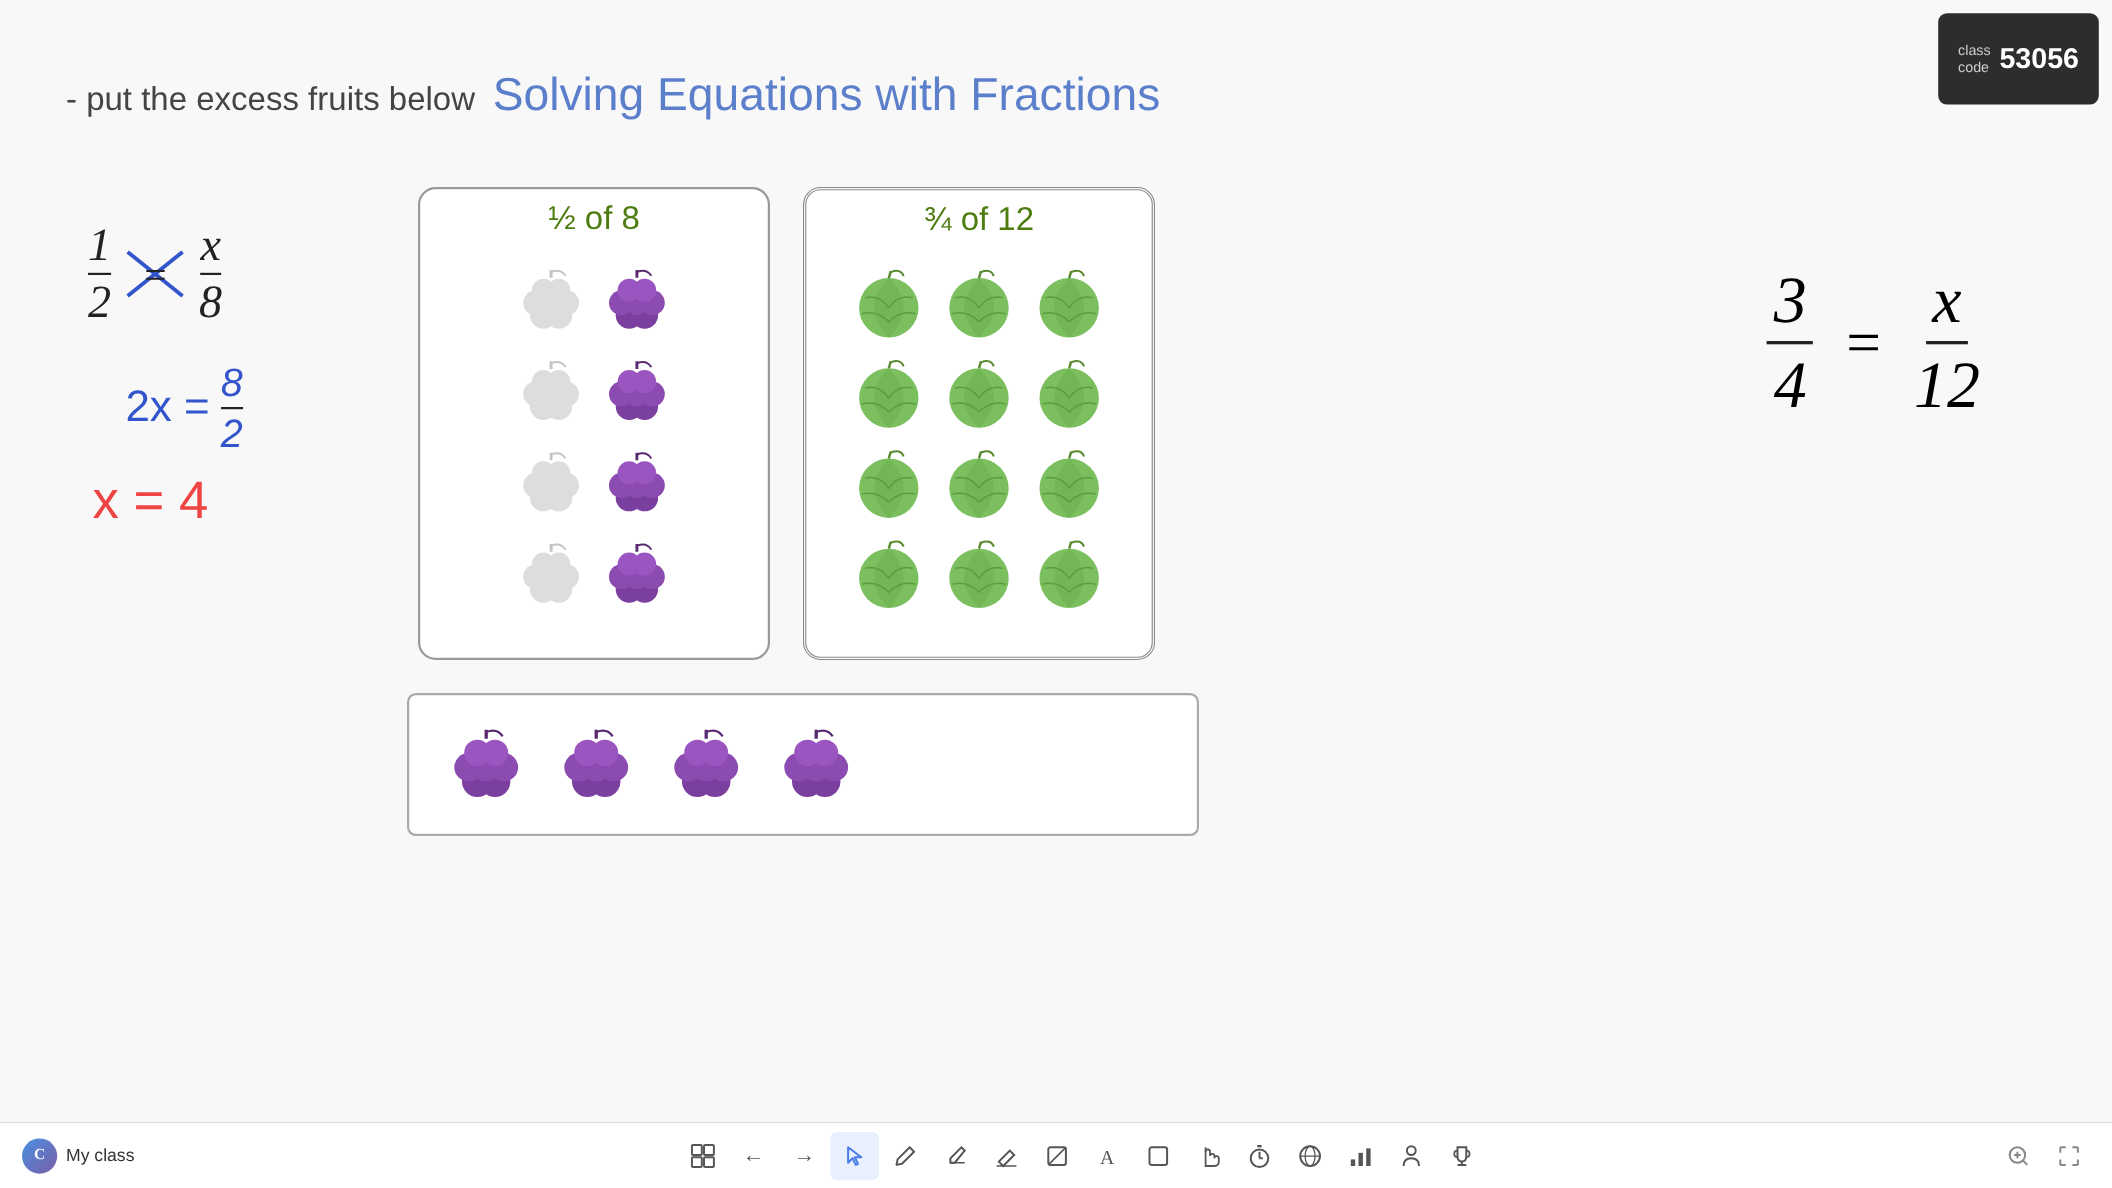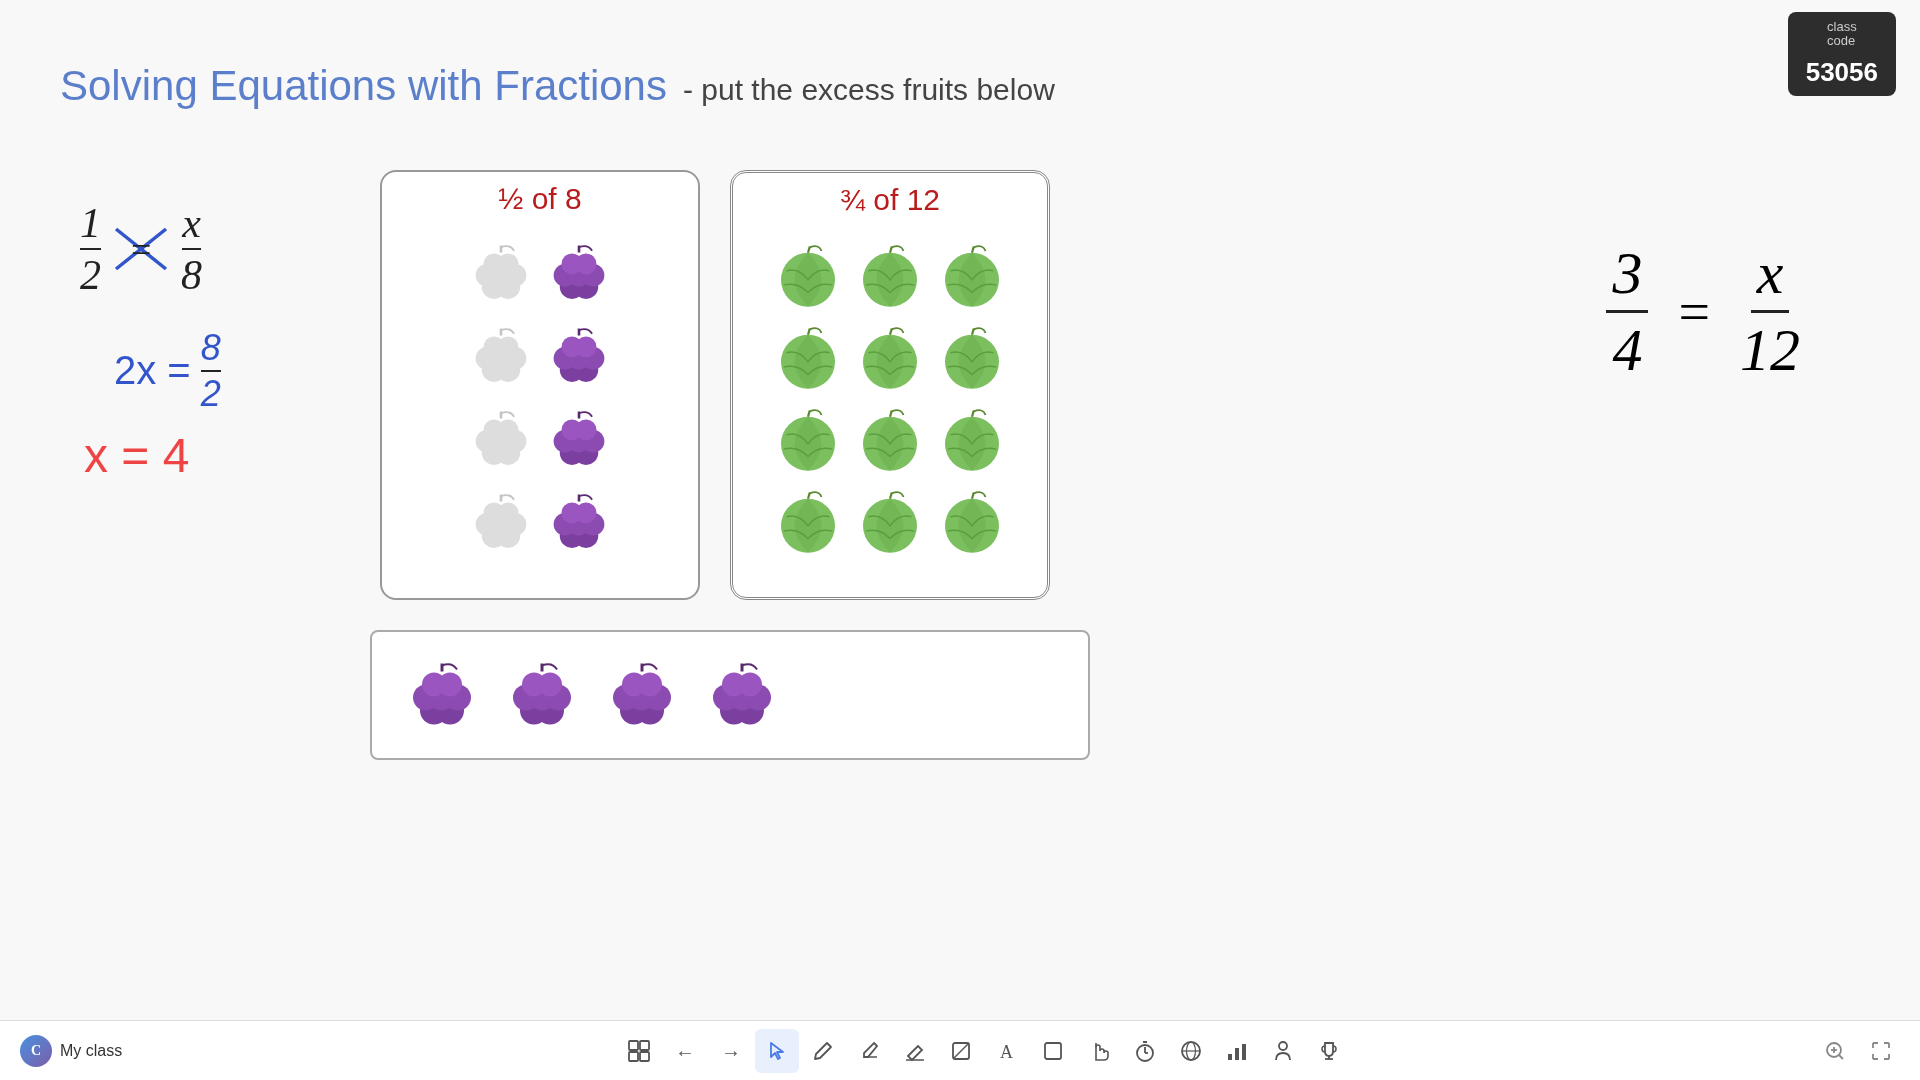--- a/index.html
+++ b/index.html
@@ -16,17 +16,16 @@
     #class-code-badge {
       position: absolute;
       top: 12px;
-      right: 24px;
+      right: 12px;
       background: #2d2d2d;
       color: white;
-      padding: 8px 18px;
+      padding: 26px 18px;
       border-radius: 8px;
       font-size: 22px;
       font-family: Arial, sans-serif;
       display: flex;
       align-items: center;
       gap: 8px;
-      flex-direction: column;
     }
     #class-code-badge .label {
       font-size: 13px;

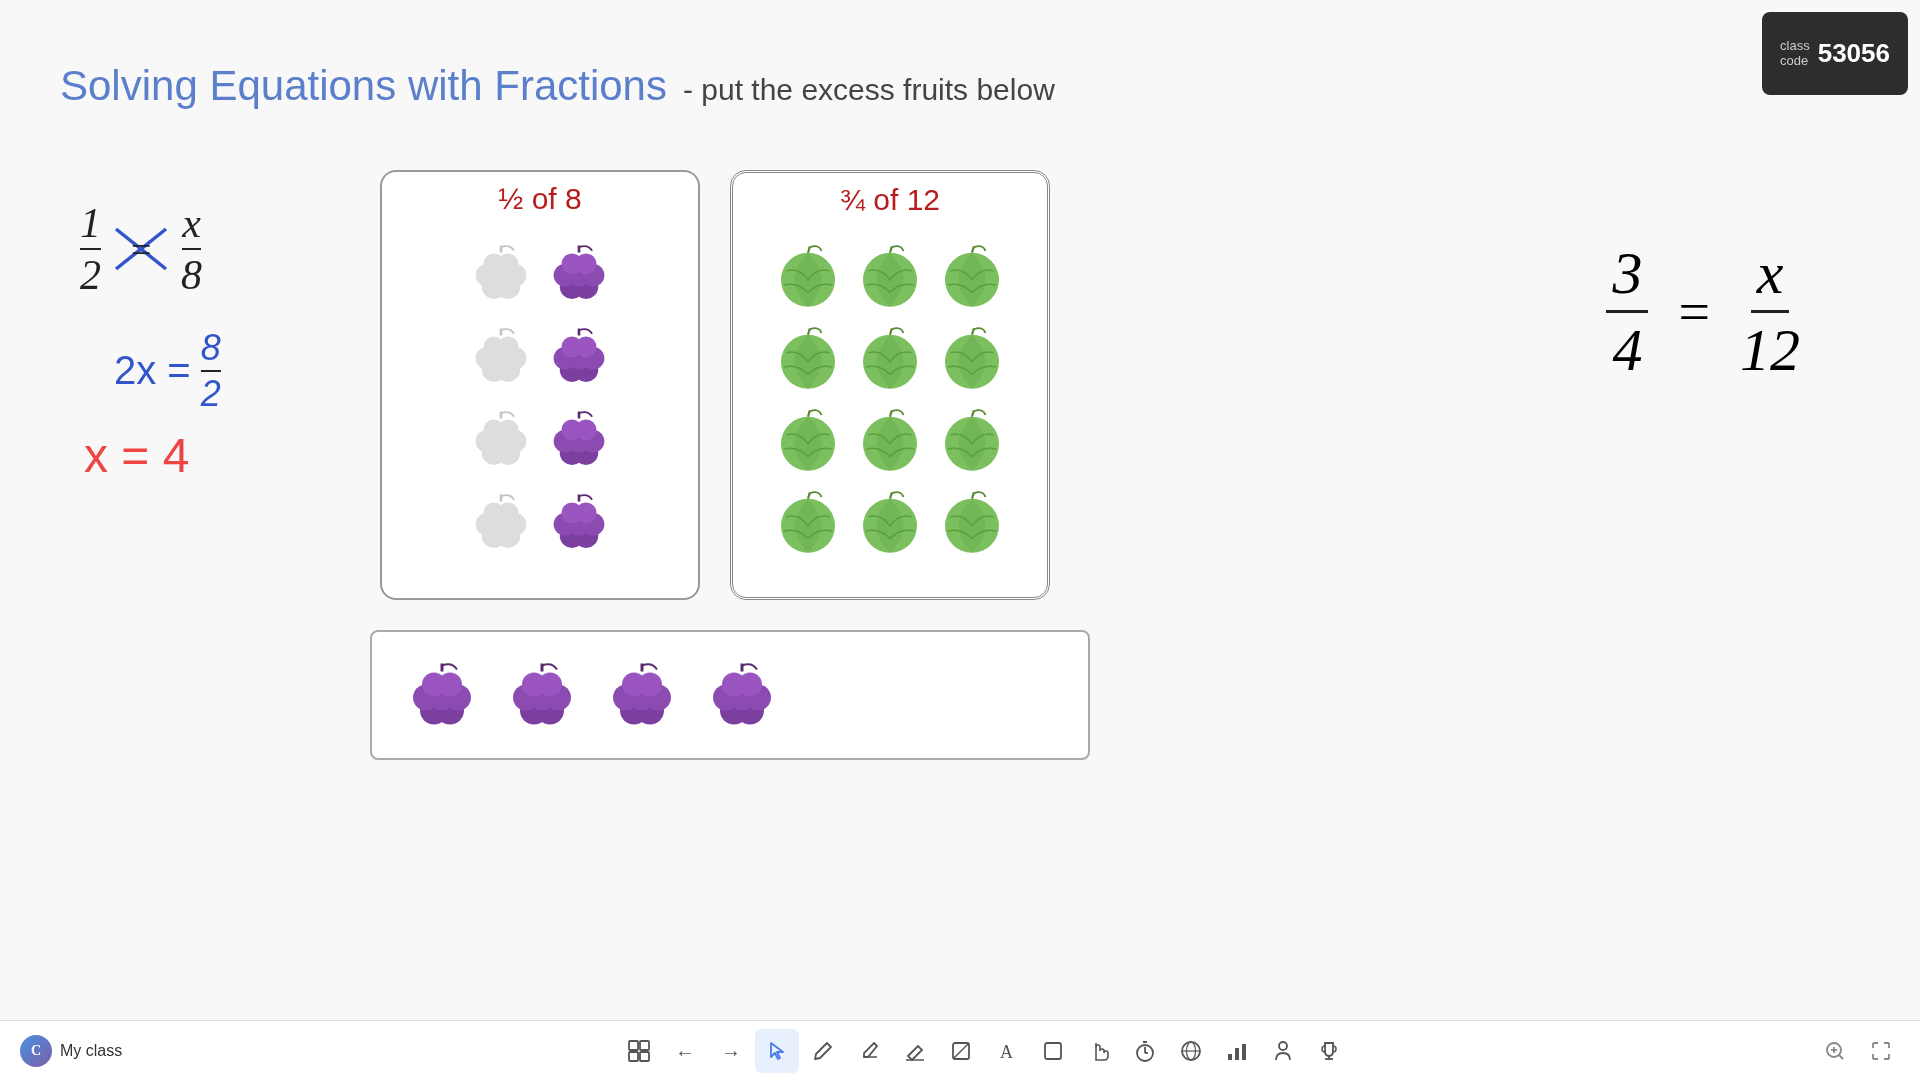--- a/index.html
+++ b/index.html
@@ -275,8 +275,8 @@
 </div>
 
 <div id="title-area">
+  <span id="subtitle">- put the excess fruits below</span>
   <span id="main-title">Solving Equations with Fractions</span>
-  <span id="subtitle">- put the excess fruits below</span>
 </div>
 
 <div id="left-math">

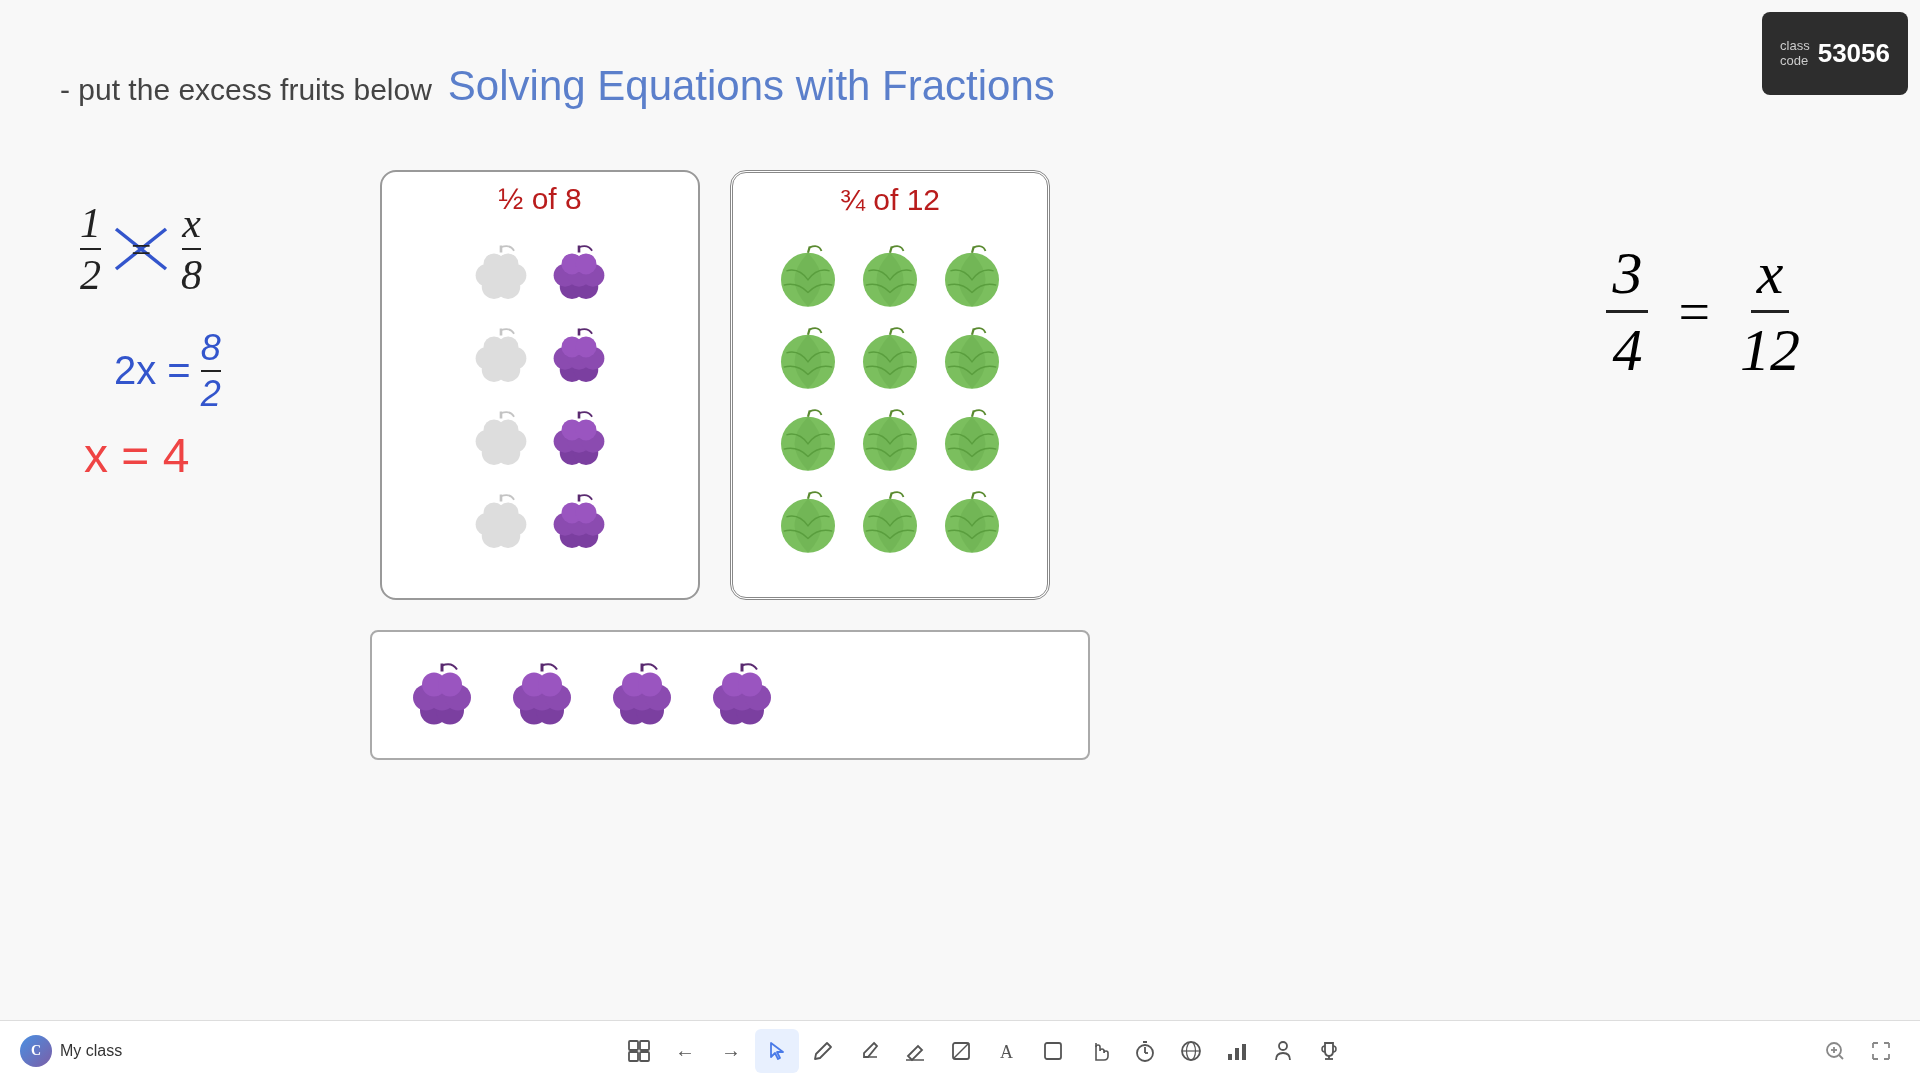--- a/index.html
+++ b/index.html
@@ -111,7 +111,7 @@
     }
     .box-label {
       font-size: 30px;
-      color: #b91c1c;
+      color: #4d7c0f;
       margin-bottom: 10px;
       font-family: Arial, sans-serif;
       text-align: center;

